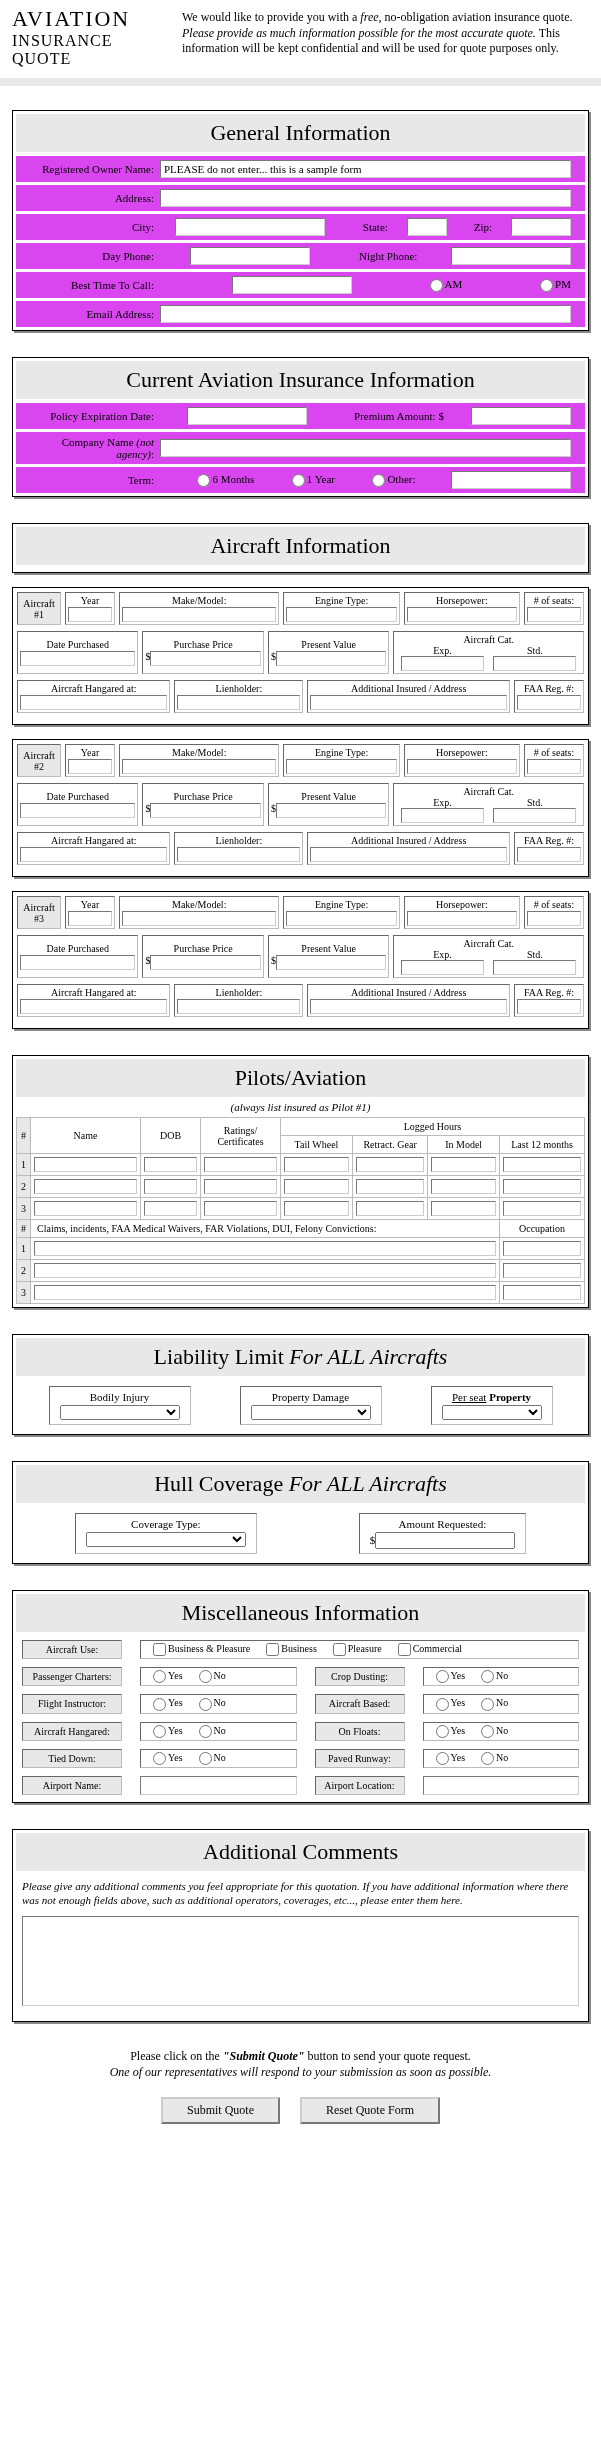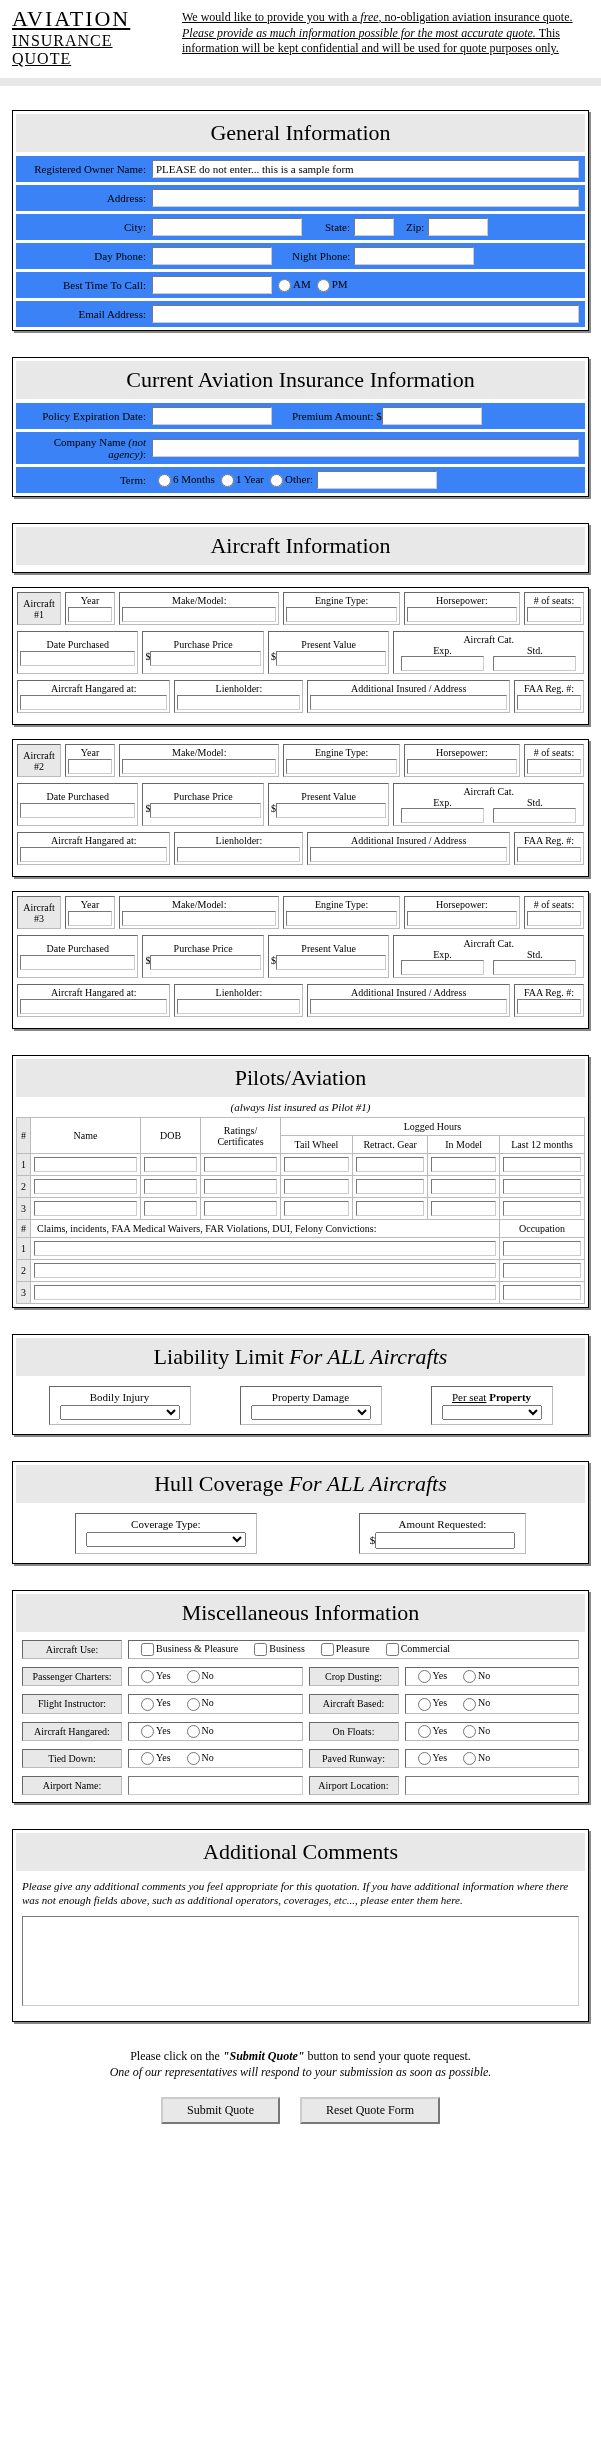--- a/index.html
+++ b/index.html
@@ -10,7 +10,7 @@
   font-family: "Times New Roman", Times, serif;
   width: 601px;
 }
-.header { display: flex; padding: 6px 12px 8px; text-decoration: underline; }
+.header { display: flex; padding: 6px 12px 8px; }
 .header-left { width: 160px; }
 .header-title1 { font-size: 22px; letter-spacing: 2px; }
 .header-title2 { font-size: 16px; letter-spacing: 1px; }

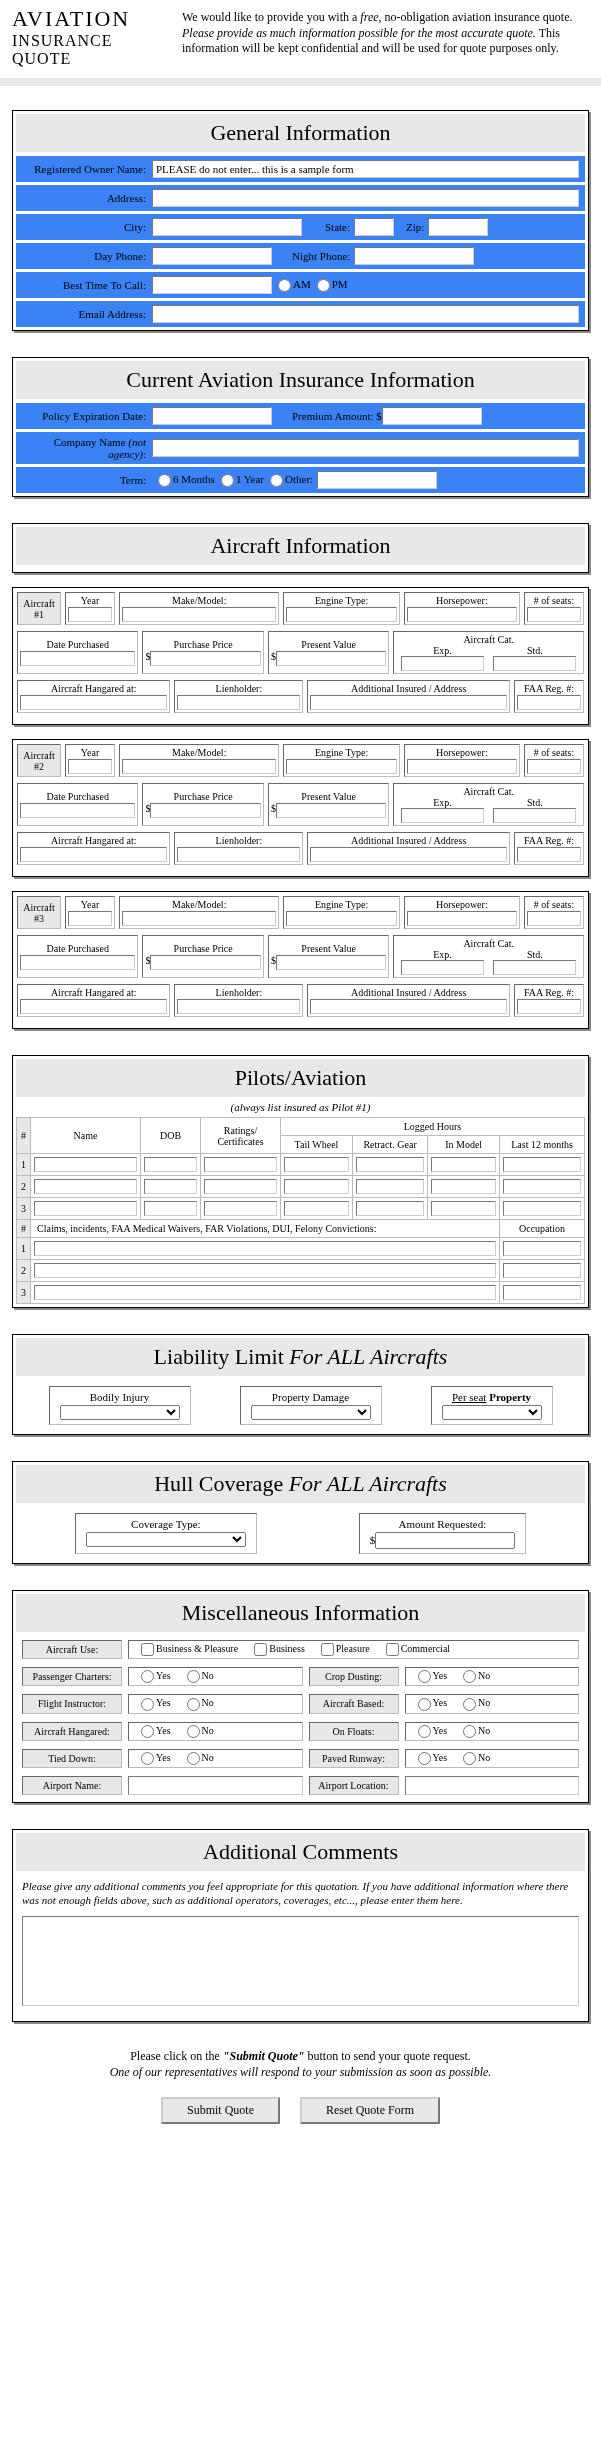--- a/index.html
+++ b/index.html
@@ -34,7 +34,7 @@
 }
 .section-title .ital { font-style: italic; }
 
-.fieldrow { display: flex; align-items: center; background: #3b82f6; padding: 4px 6px; margin-bottom: 3px; font-size: 11px; }
+.fieldrow { display: flex; align-items: center; background: #d946ef; padding: 4px 14px; margin-bottom: 3px; font-size: 11px; justify-content: space-between; }
 .fieldrow:last-child { margin-bottom: 0; }
 .fieldrow .lbl { width: 130px; text-align: right; padding-right: 6px; }
 .fieldrow .ital { font-style: italic; }

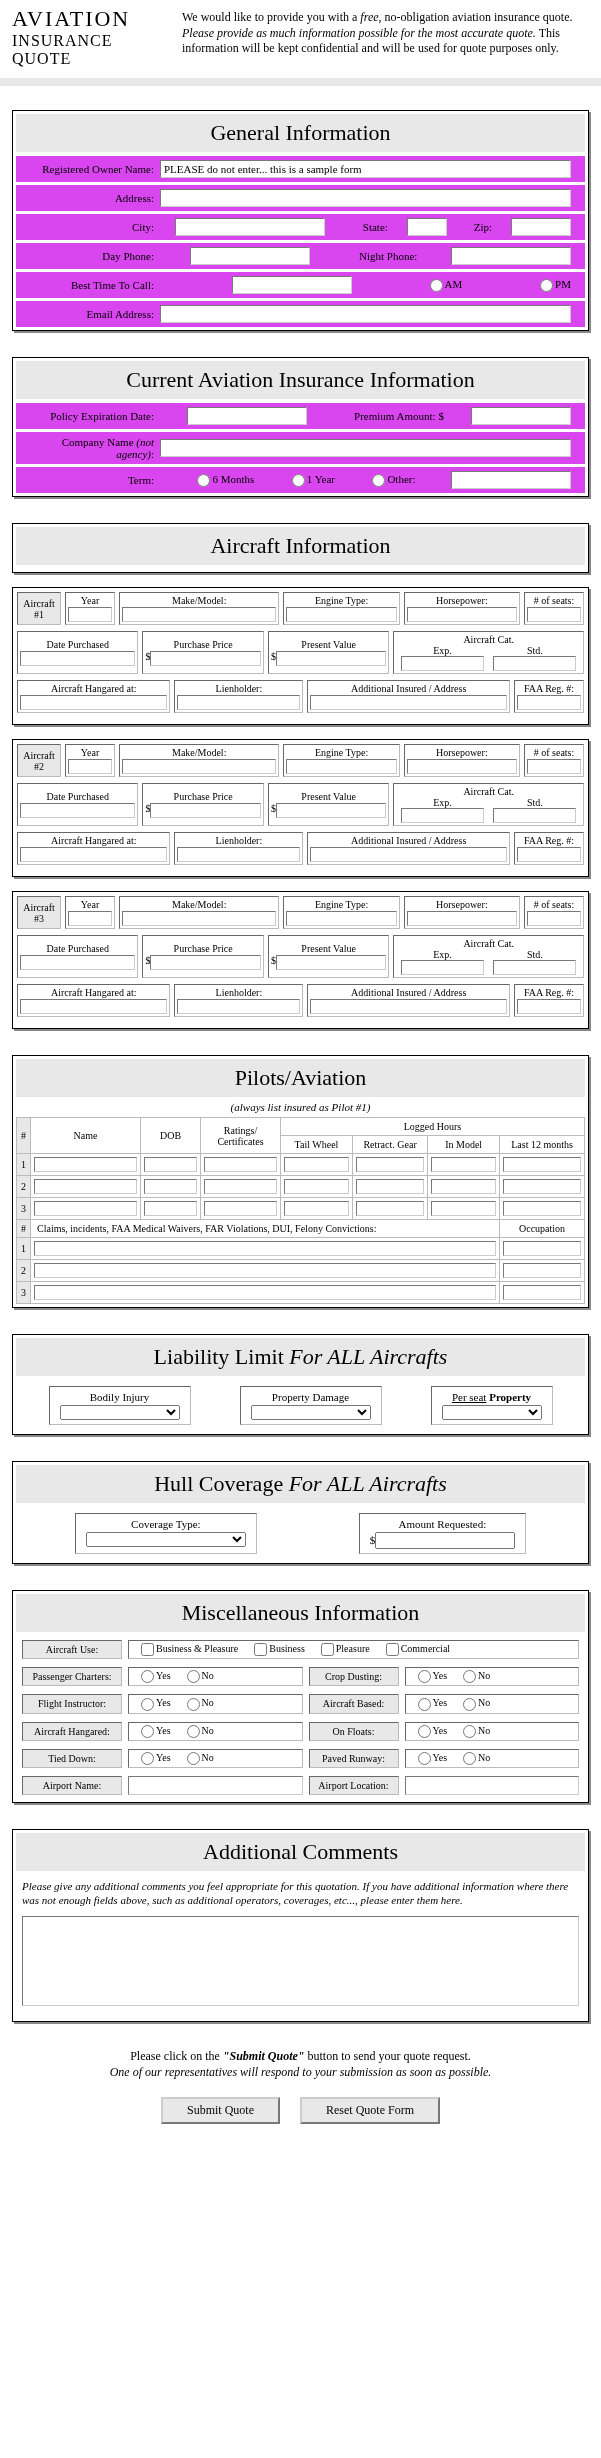--- a/index.html
+++ b/index.html
@@ -99,7 +99,7 @@
 .lh-item .b { font-weight: bold; }
 
 
-.misc-row { display: flex; padding: 4px 6px; font-size: 10px; }
+.misc-row { display: flex; padding: 4px 6px; font-size: 10px; gap: 12px; }
 .misc-lbl {
   width: 100px; background: #e8e8e8; border: 1px inset #bbb;
   padding: 3px 4px; text-align: center; margin-right: 6px;

